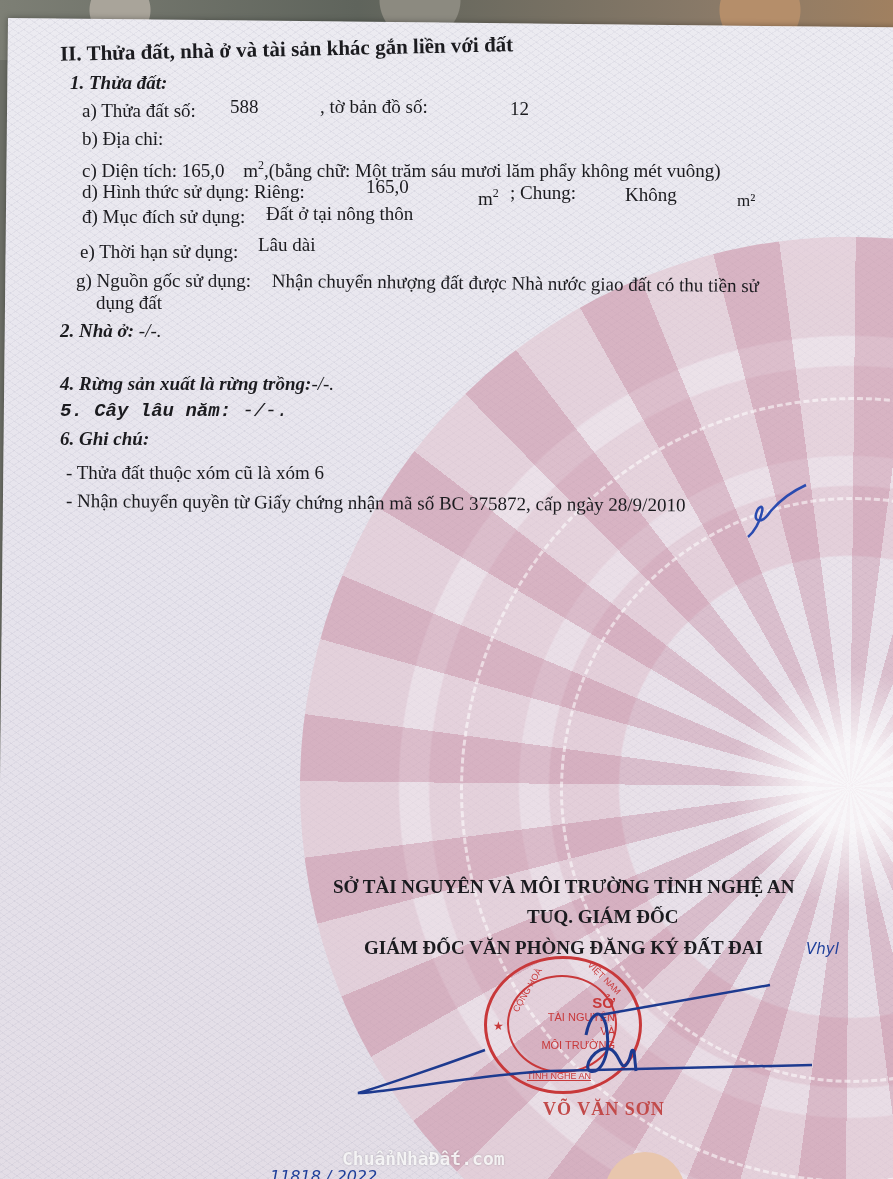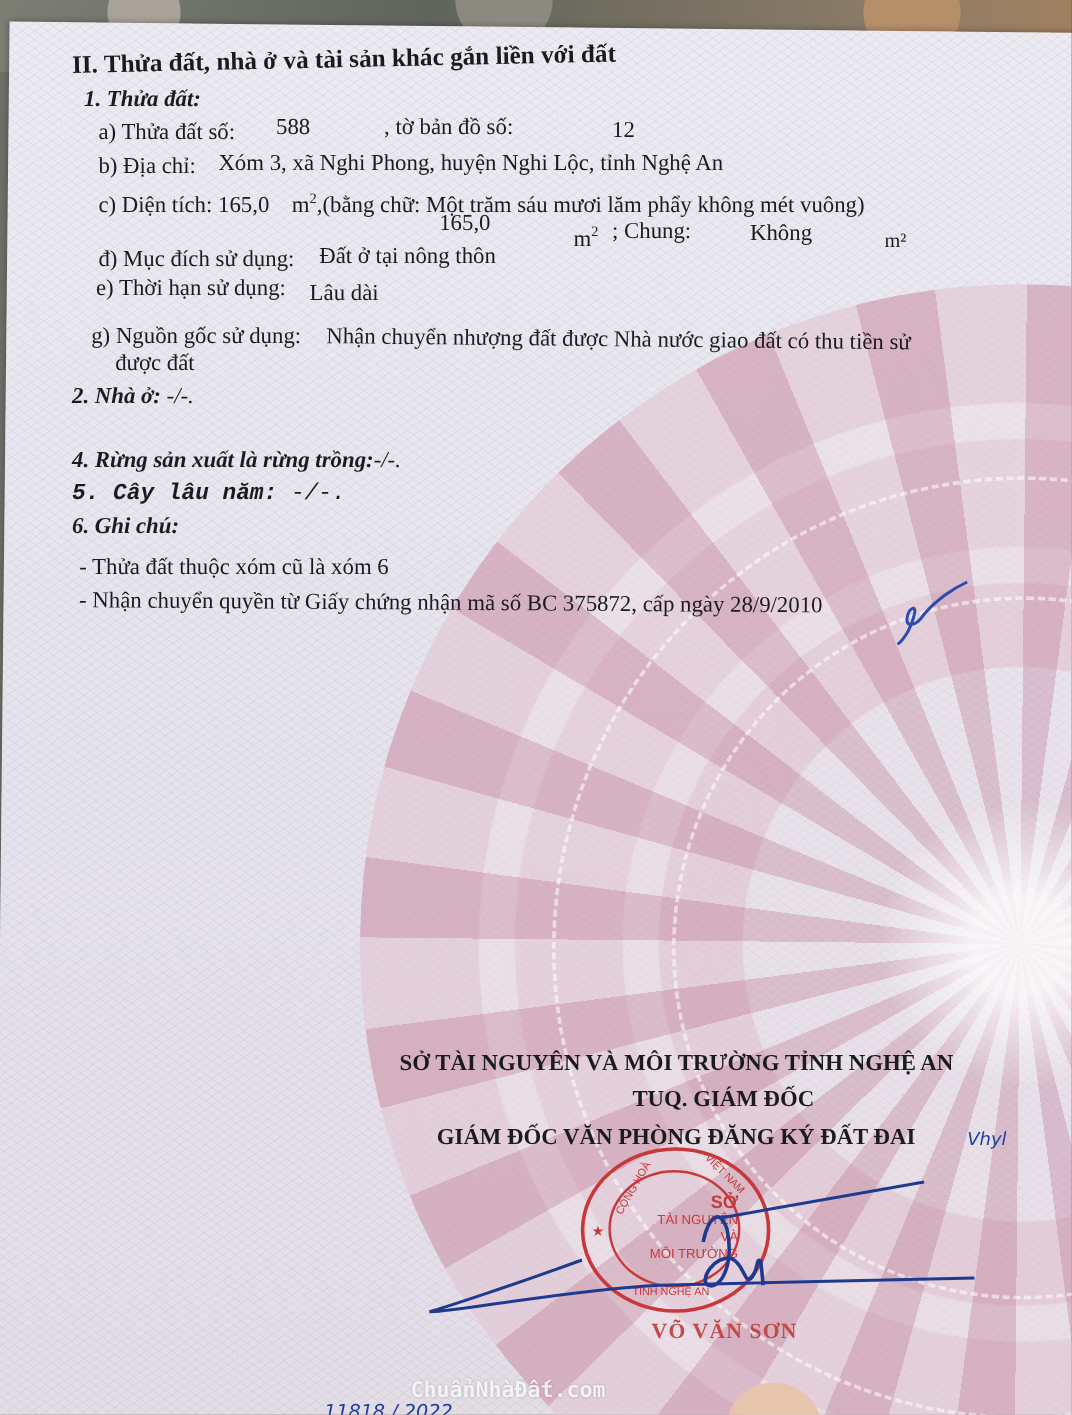--- a/index.html
+++ b/index.html
@@ -93,7 +93,6 @@
   <div class="t" style="left:510px;top:98px;">12</div>
 
   <div class="t" style="left:82px;top:128px;">b) Địa chỉ:</div>
-  <div class="t" style="left:182px;top:126px;">Xóm 3, xã Nghi Phong, huyện Nghi Lộc, tỉnh Nghệ An</div>
 
   <div class="t" style="left:82px;top:154px;">
     <span>c) Diện tích: 165,0</span>

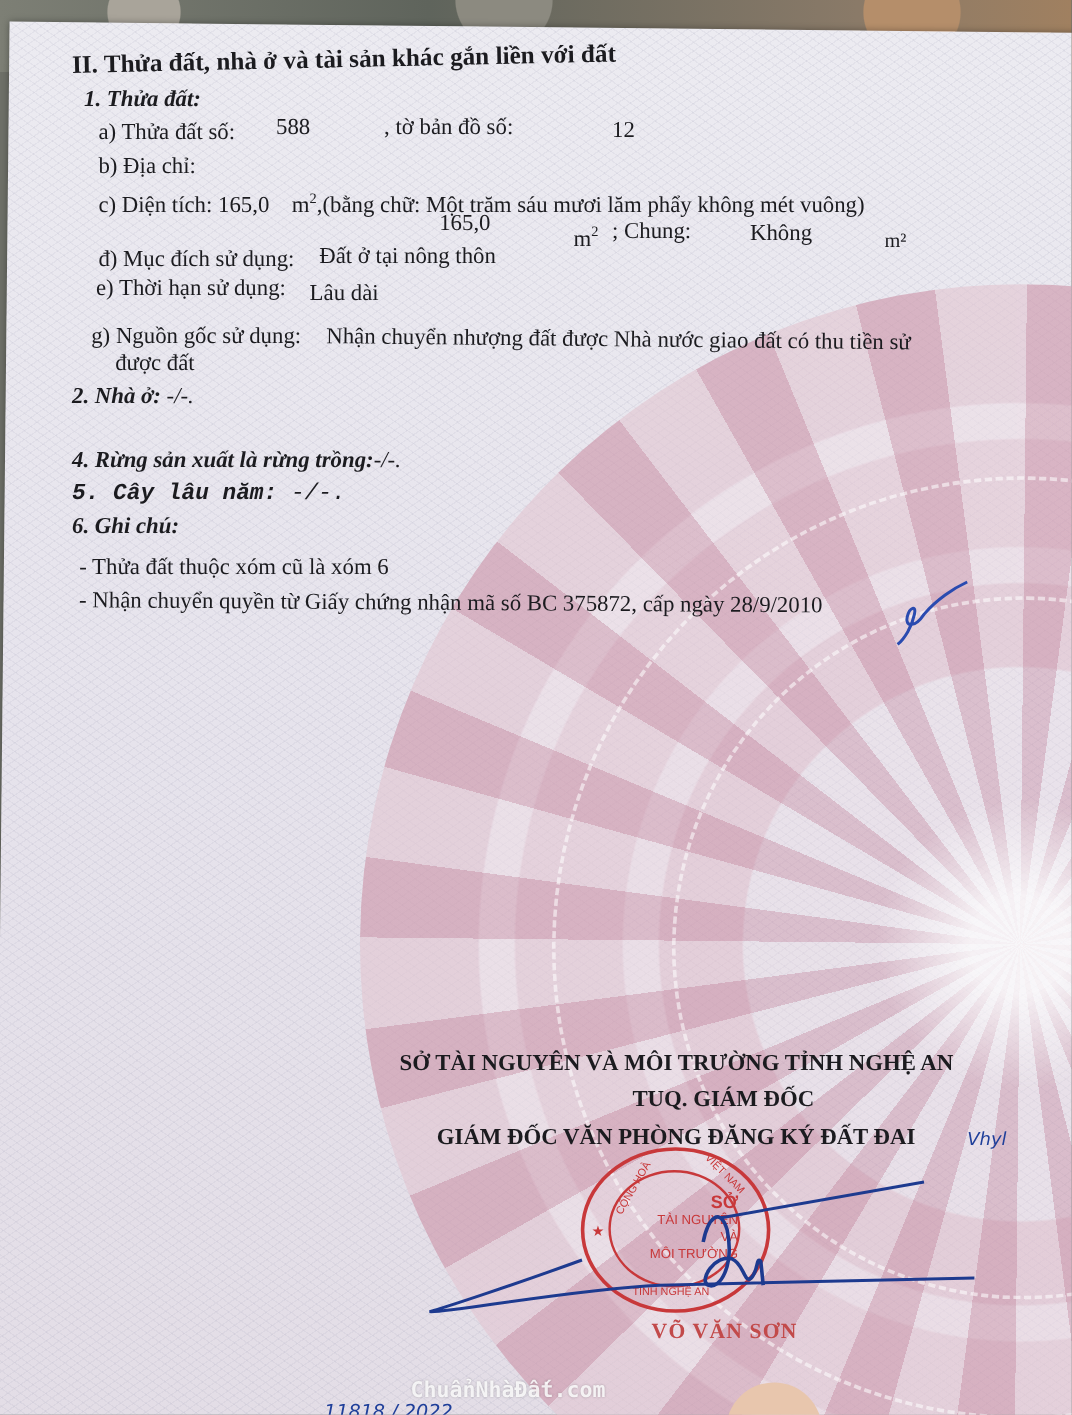--- a/index.html
+++ b/index.html
@@ -99,6 +99,7 @@
     <span style="margin-left:14px;">m</span><span class="sup">2</span><span>,(bằng chữ: Một trăm sáu mươi lăm phẩy không mét vuông)</span>
   </div>
 
+  <div class="t" style="left:82px;top:181px;">d) Hình thức sử dụng:  Riêng:</div>
   <div class="t" style="left:366px;top:176px;">165,0</div>
   <div class="t" style="left:478px;top:182px;"><span>m</span><span class="sup">2</span></div>
   <div class="t" style="left:510px;top:182px;">; Chung:</div>

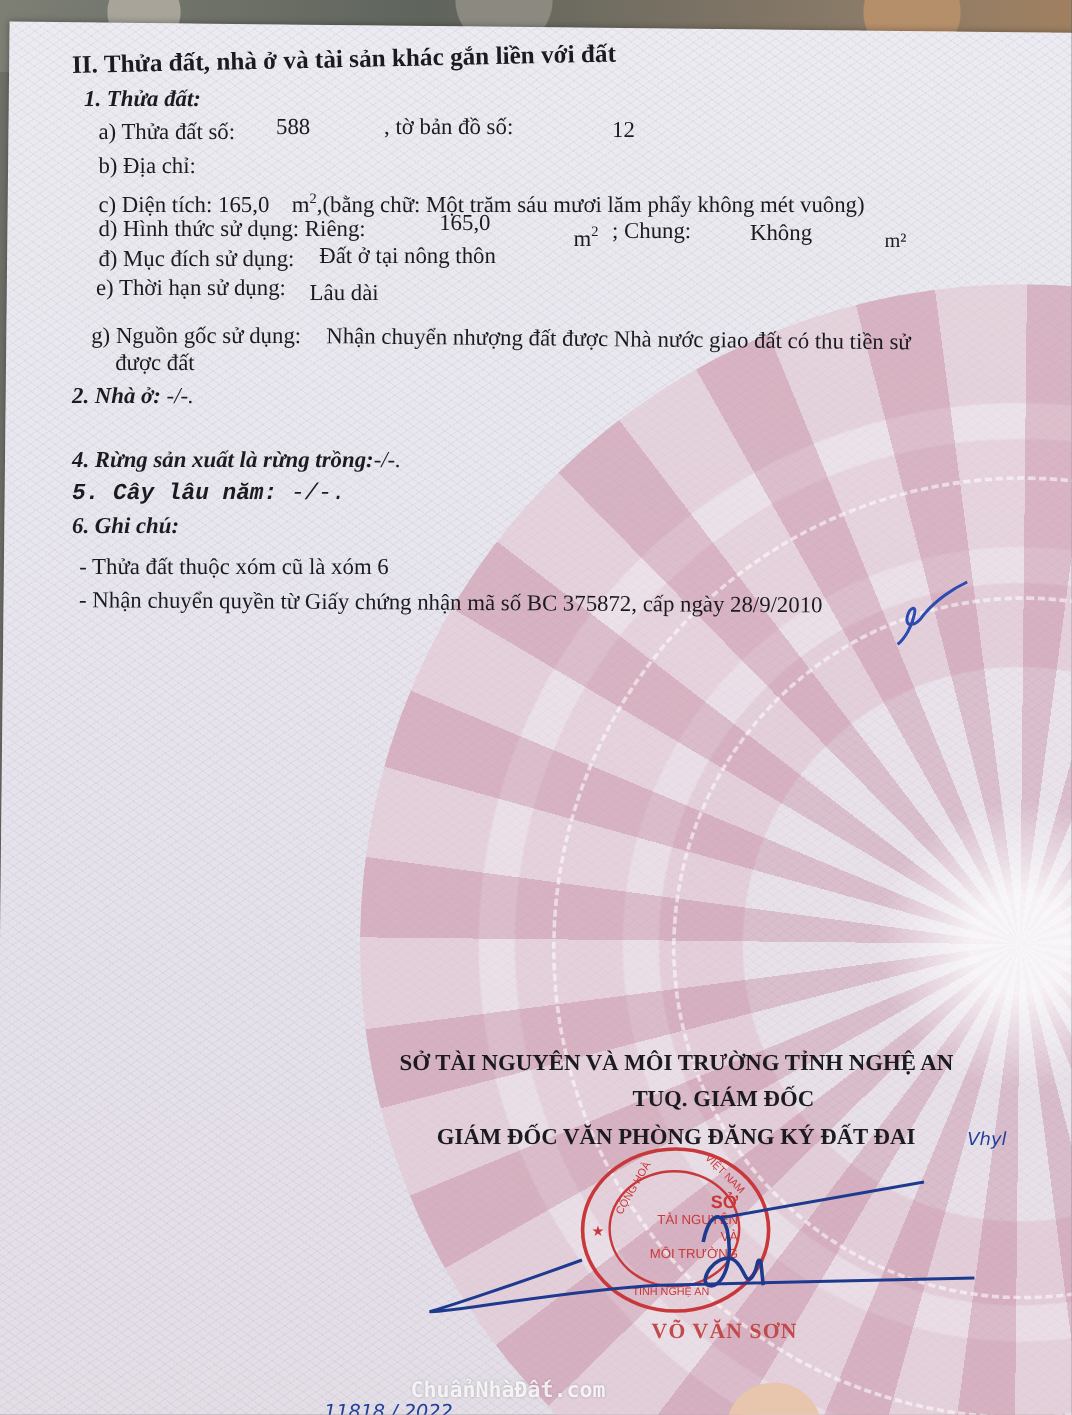--- a/index.html
+++ b/index.html
@@ -109,7 +109,7 @@
   <div class="t" style="left:82px;top:206px;">đ) Mục đích sử dụng:</div>
   <div class="t" style="left:266px;top:203px;">Đất ở tại nông thôn</div>
 
-  <div class="t" style="left:80px;top:230px;text-align:center;">e) Thời hạn sử dụng:</div>
+  <div class="t" style="left:80px;top:241px;text-align:center;">e) Thời hạn sử dụng:</div>
   <div class="t" style="left:258px;top:234px;">Lâu dài</div>
 
   <div class="t" style="left:76px;top:270px;">g) Nguồn gốc sử dụng:</div>

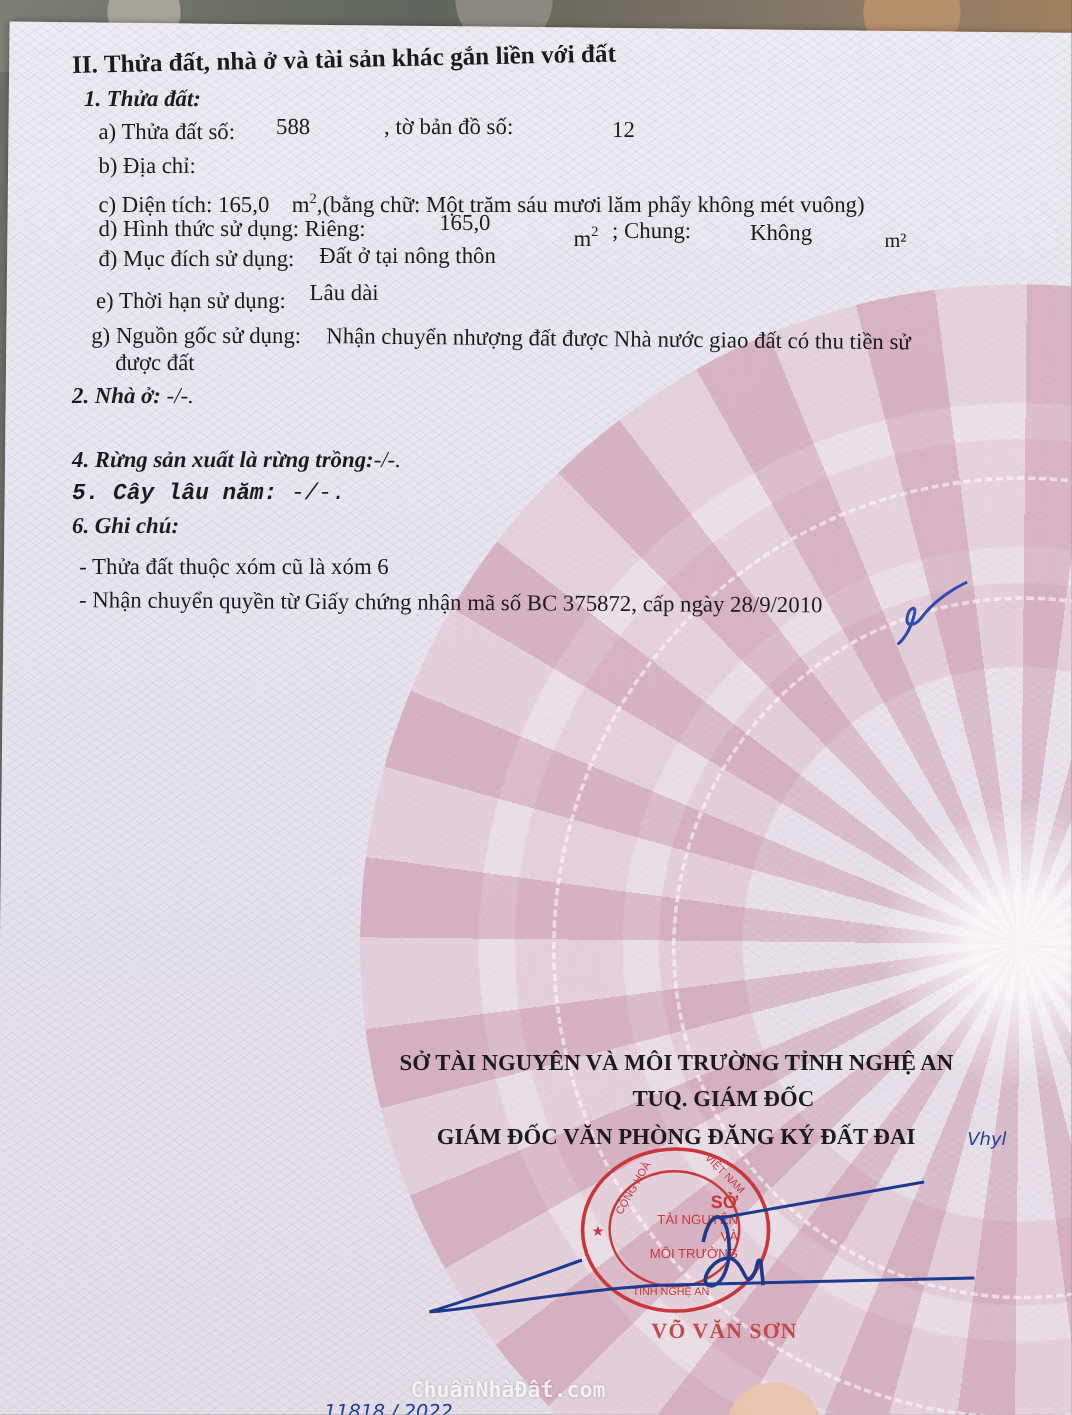--- a/index.html
+++ b/index.html
@@ -114,7 +114,7 @@
 
   <div class="t" style="left:76px;top:270px;">g) Nguồn gốc sử dụng:</div>
   <div class="t" style="left:272px;top:270px;transform:rotate(0.6deg);transform-origin:0 0;">Nhận chuyển nhượng đất được Nhà nước giao đất có thu tiền sử</div>
-  <div class="t" style="left:96px;top:292px;">được đất</div>
+  <div class="t" style="left:96px;top:292px;">dụng đất</div>
 
   <div class="t" style="left:60px;top:320px;"><span class="bi">2. Nhà ở:</span><span class="it"> -/-.</span></div>
   <div class="t" style="left:60px;top:373px;"><span class="bi">4. Rừng sản xuất là rừng trồng:</span><span class="it">-/-.</span></div>

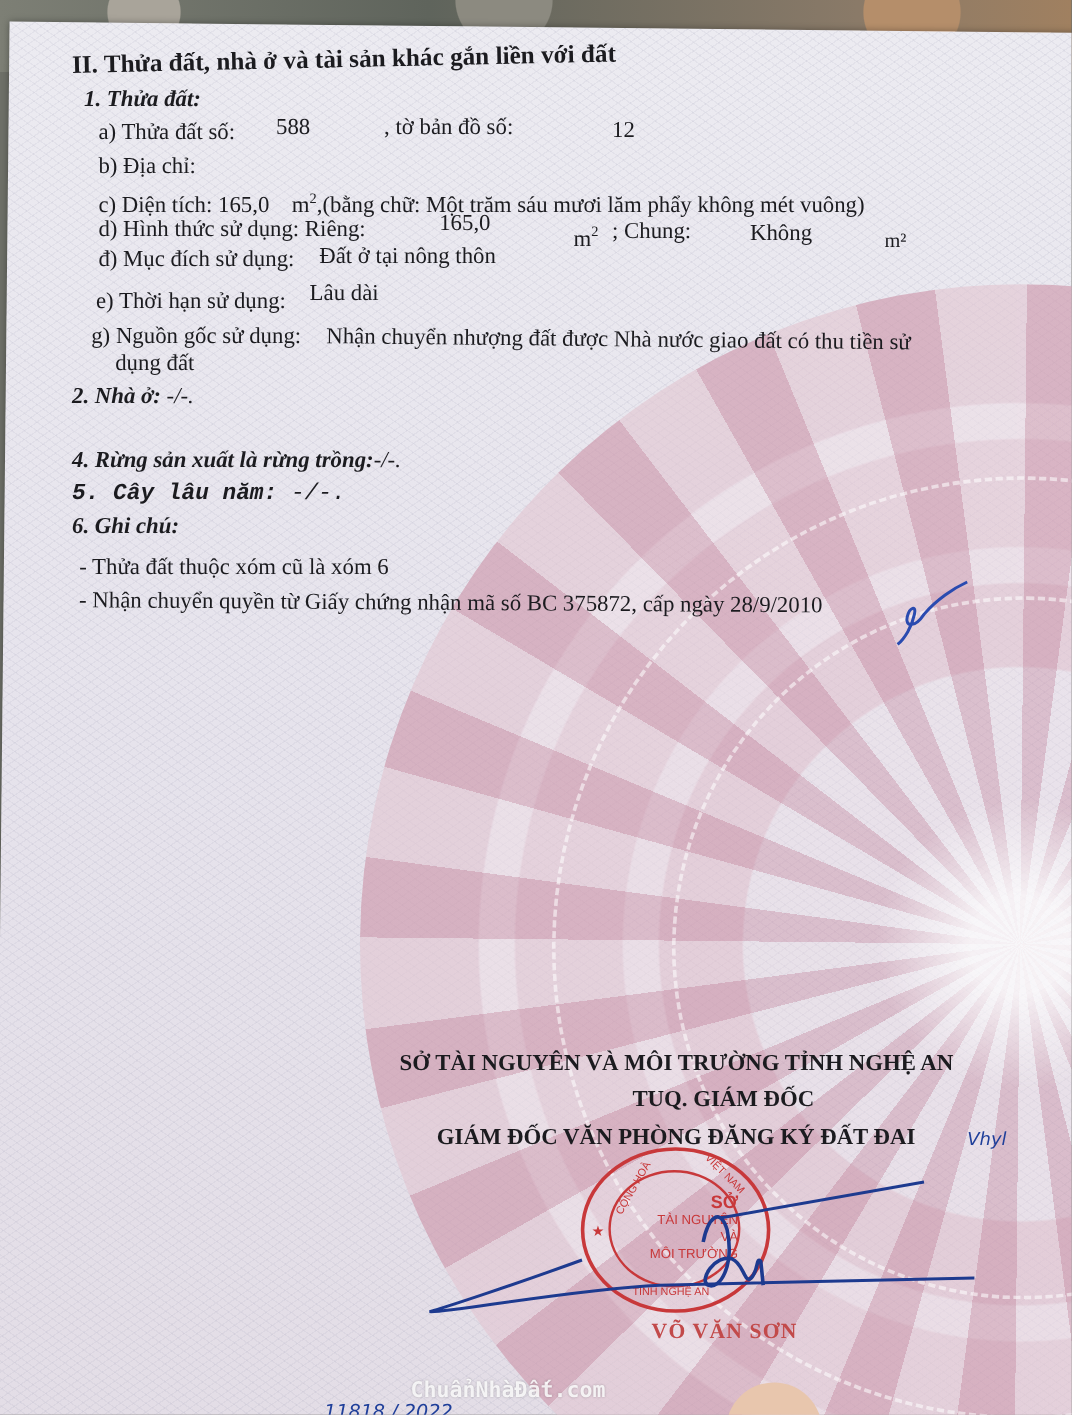--- a/index.html
+++ b/index.html
@@ -136,7 +136,7 @@
   <div class="stamp">
     <div class="stamp-ring-text" style="left:16px;top:26px;transform:rotate(-60deg);">CỘNG HOÀ</div>
     <div class="stamp-ring-text" style="left:96px;top:14px;transform:rotate(45deg);">VIỆT NAM</div>
-    <div class="stamp-ring-text" style="left:40px;top:112px;">TỈNH NGHỆ AN</div>
+    <div class="stamp-ring-text" style="left:40px;top:112px;text-decoration:underline;">TỈNH NGHỆ AN</div>
     <div class="stamp-ring-text" style="left:6px;top:60px;font-size:12px;">★</div>
     <div class="stamp-inner">
       <div class="big">SỞ</div>

